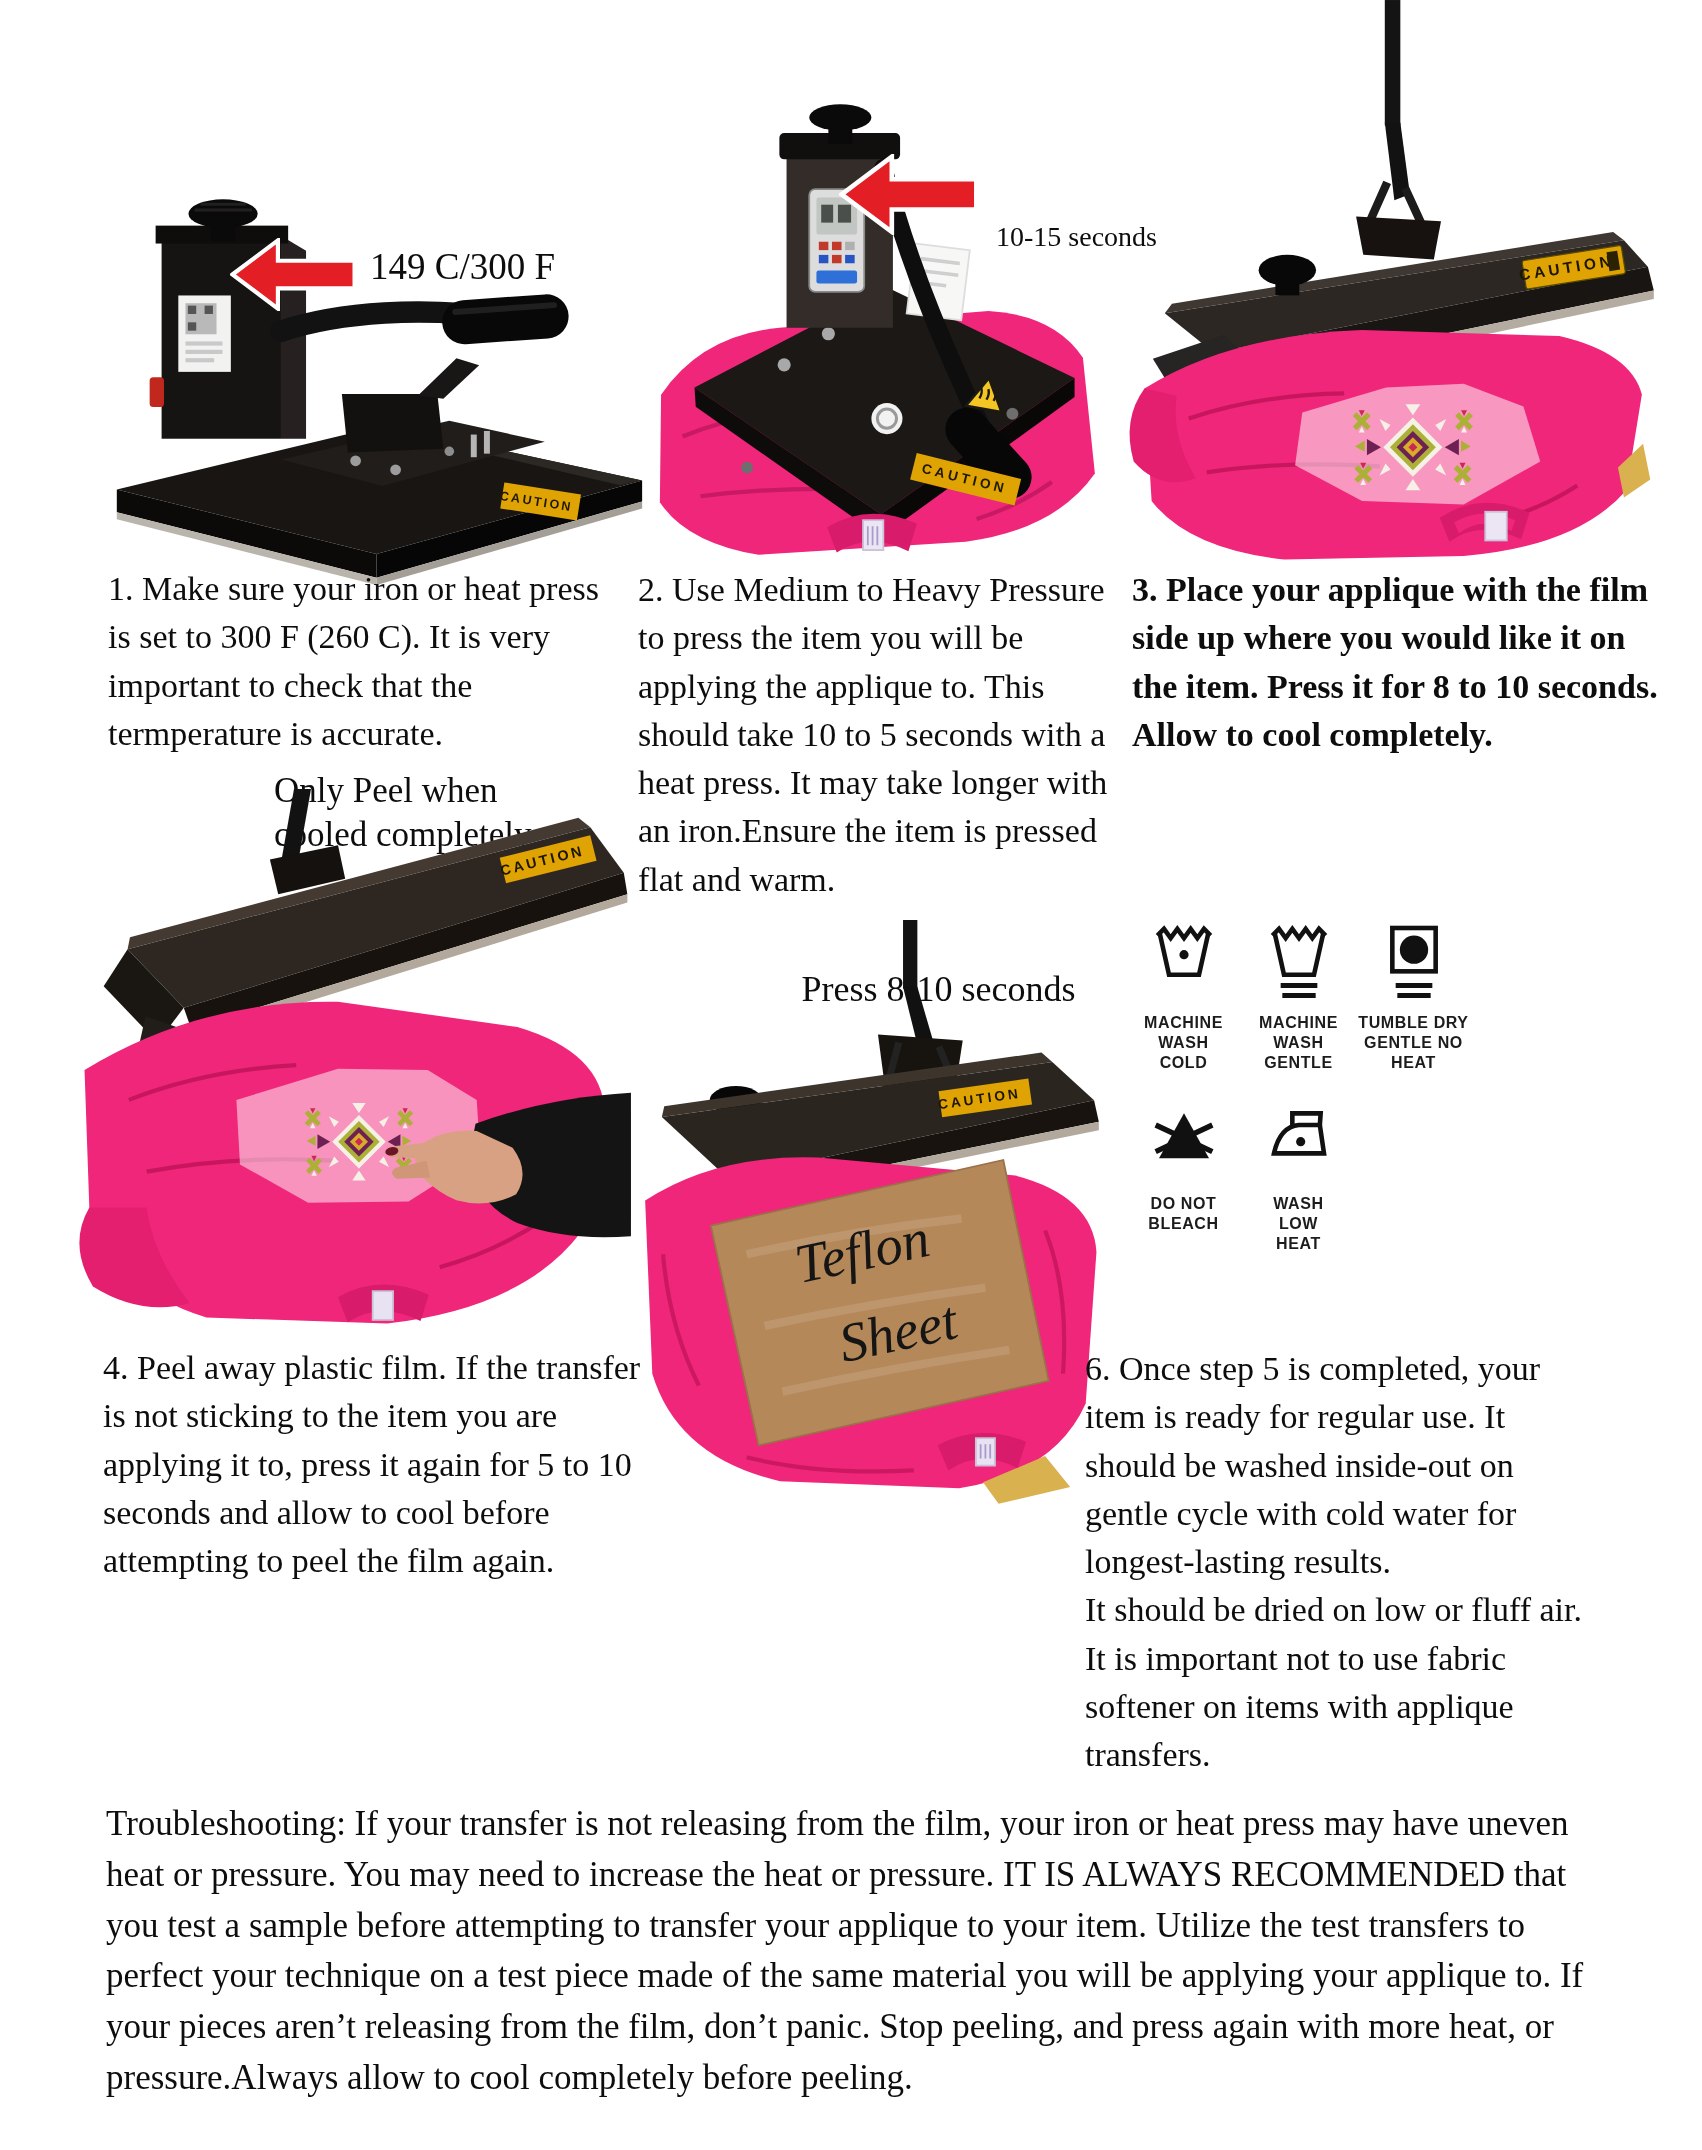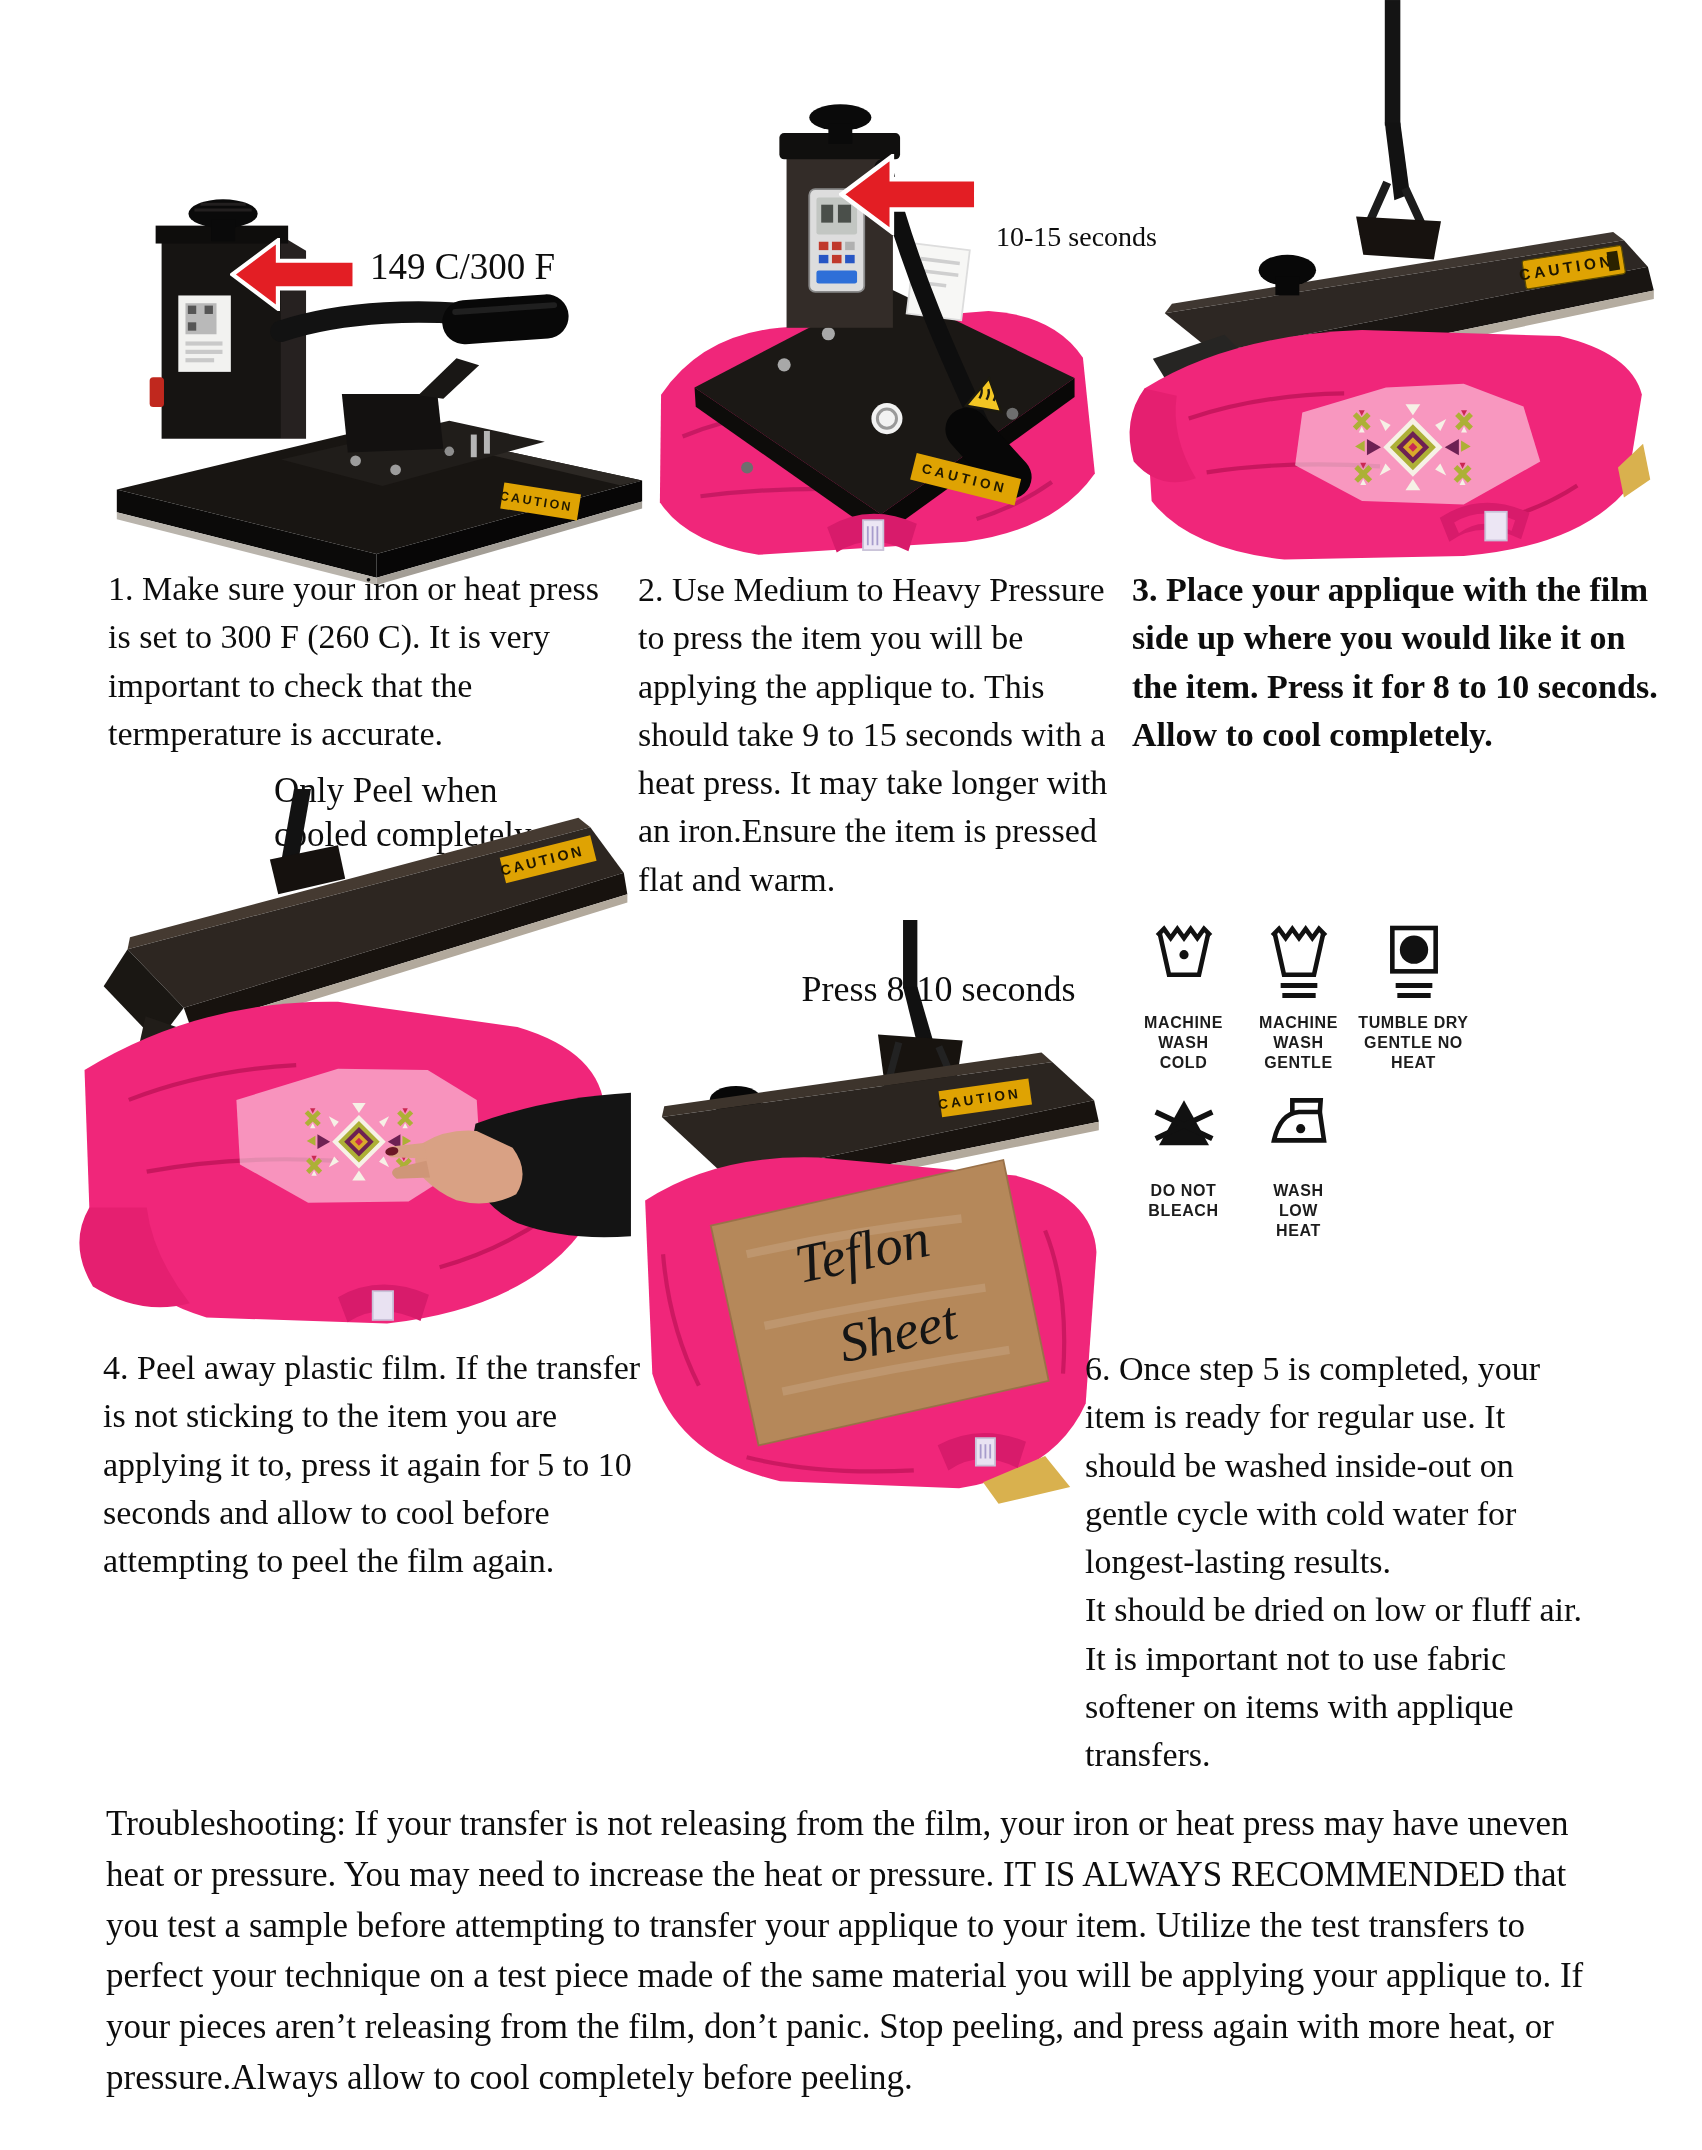--- a/index.html
+++ b/index.html
@@ -233,7 +233,7 @@
   </div>
 
   <div class="caption" style="left:108px;top:565px;width:496px;">1. Make sure your iron or heat press is set to 300 F (260 C). It is very important to check that the termperature is accurate.</div>
-  <div class="caption" style="left:638px;top:566px;width:478px;">2. Use Medium to Heavy Pressure to press the item you will be applying the applique to. This should take 9 to 15 seconds with a heat press. It may take longer with an iron.Ensure the item is pressed flat and warm.</div>
+  <div class="caption" style="left:638px;top:566px;width:478px;">2. Use Medium to Heavy Pressure to press the item you will be applying the applique to. This should take 10 to 5 seconds with a heat press. It may take longer with an iron.Ensure the item is pressed flat and warm.</div>
   <div class="caption" style="left:1132px;top:566px;width:526px;font-weight:bold;">3. Place your applique with the film side up where you would like it on the item. Press it for 8 to 10 seconds. Allow to cool completely.</div>
 
   <div class="annotation" style="left:274px;top:769px;width:311px;font-size:35px;">Only Peel when cooled completely</div>

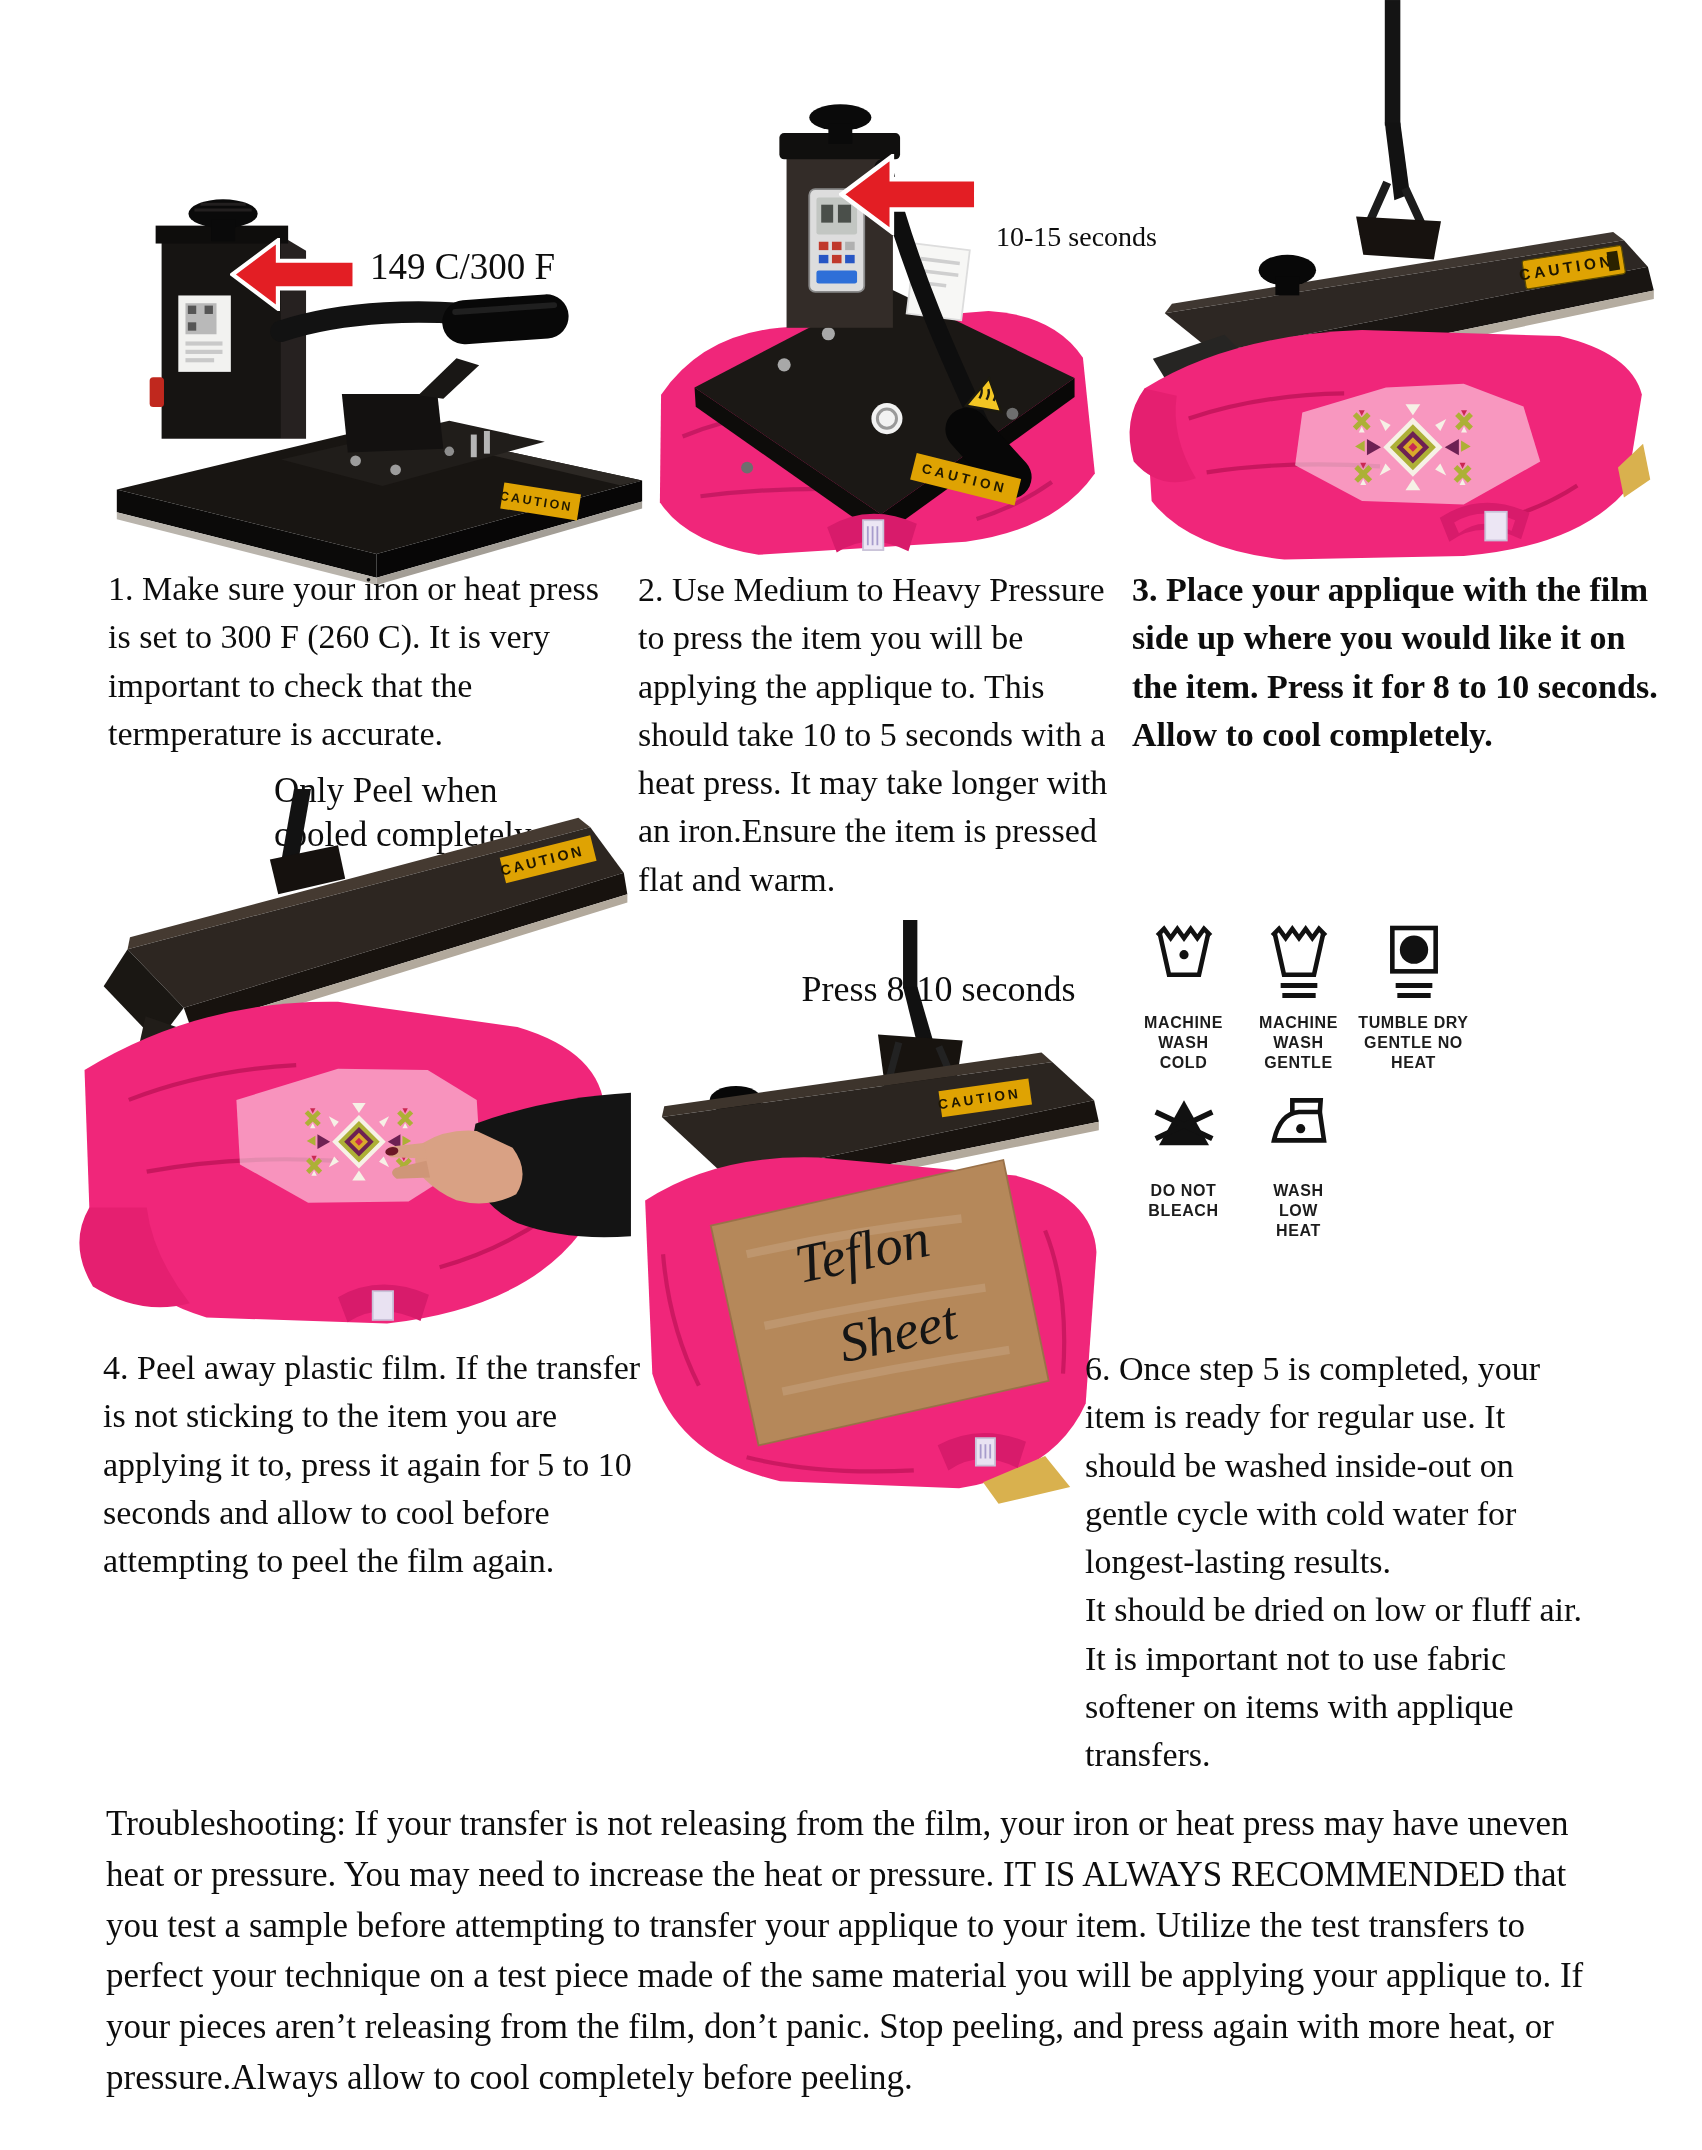--- a/index.html
+++ b/index.html
@@ -10,7 +10,7 @@
   .caption{position:absolute;font-size:34px;line-height:1.42;white-space:pre-line;}
   .annotation{position:absolute;font-size:36px;line-height:1.25;}
   .arrow{position:absolute;}
-  .care-grid{position:absolute;display:grid;grid-template-columns:repeat(3,115px);row-gap:19px;}
+  .care-grid{position:absolute;display:grid;grid-template-columns:repeat(3,115px);row-gap:32px;}
   .care-cell{display:flex;flex-direction:column;align-items:center;gap:9.6px;}
   .care-cell svg{display:block;}
   .care-label{font-family:"Liberation Sans", sans-serif;font-weight:bold;font-size:16px;

